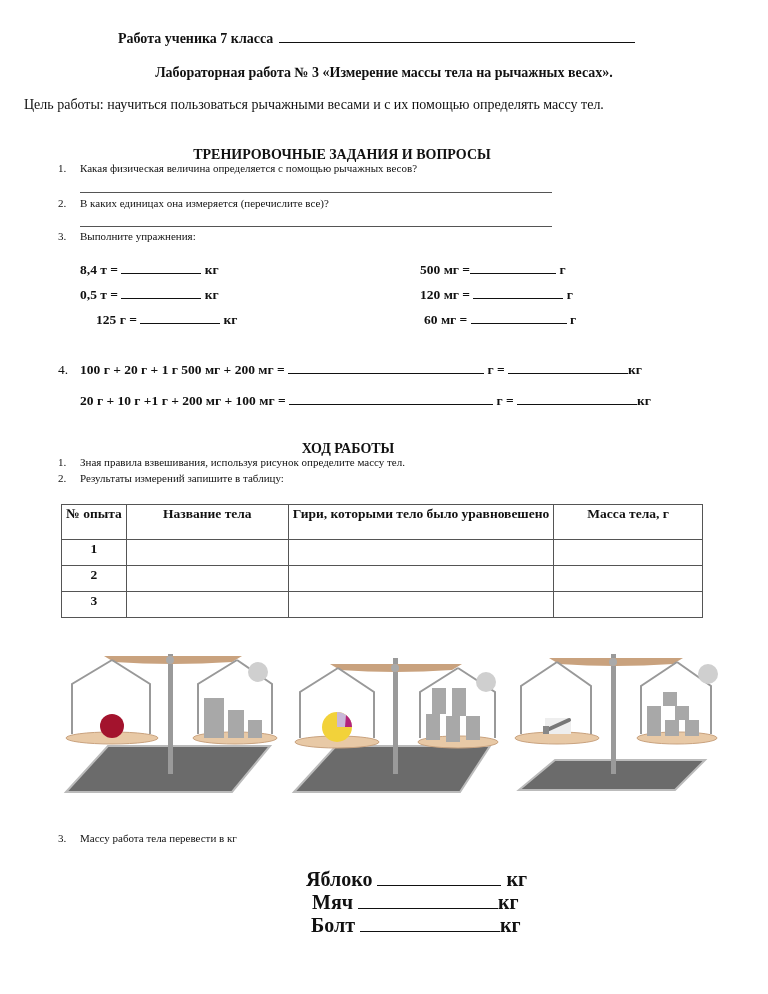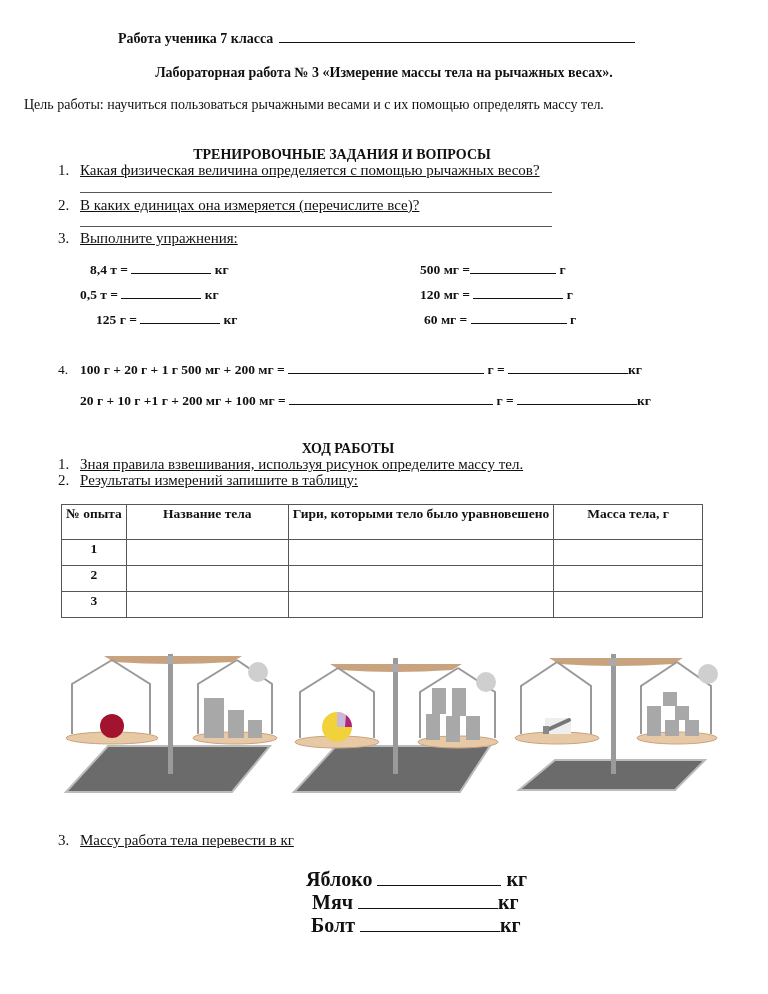--- a/index.html
+++ b/index.html
@@ -18,7 +18,7 @@
     .t-goal { left: 24px; top: 97px; font-size: 14px; }
 
     .h-center { left: 0; width: 684px; text-align: center; font-size: 14px; font-weight: bold; }
-    .q { left: 58px; font-size: 15px; text-decoration: underline; }
+    .q { left: 58px; font-size: 11px; }
     .q .num { display: inline-block; width: 22px; }
     .ans-line { position: absolute; left: 80px; width: 472px; border-bottom: 1px solid #555; height: 0; }
 

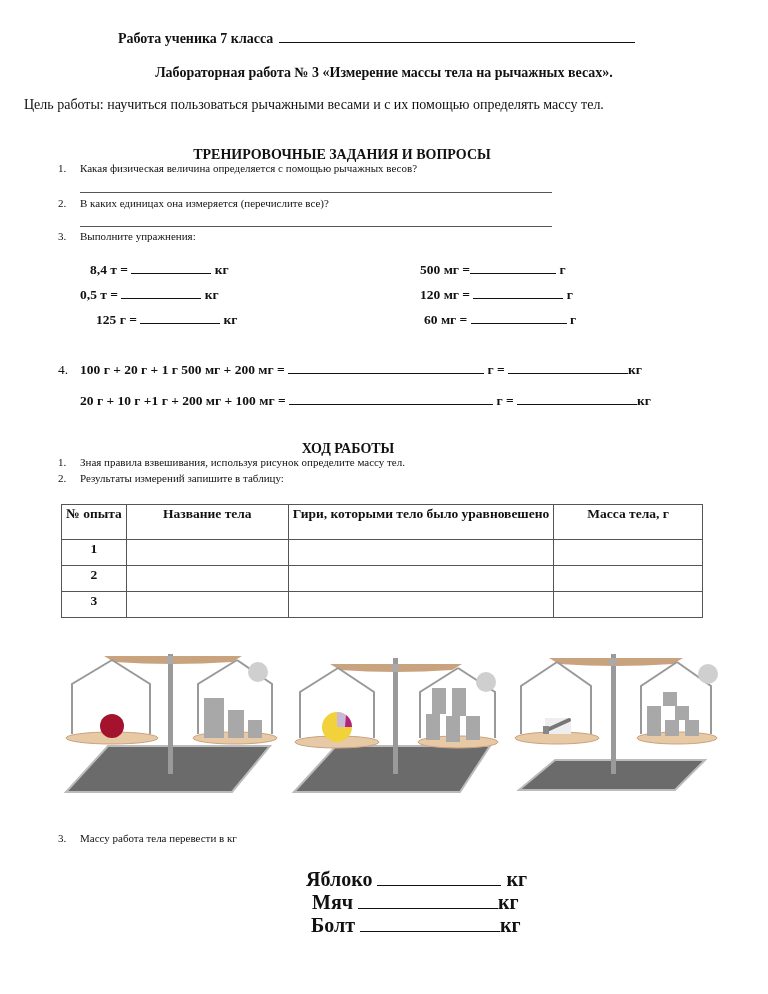--- a/index.html
+++ b/index.html
@@ -65,7 +65,7 @@
   <span class="num">3.</span><span>Выполните упражнения:</span>
 </div>
 
-<div class="abs ex" style="left:80px; top:262px;margin-left:10px;">
+<div class="abs ex" style="left:80px; top:262px;">
   <span>8,4 т =</span> <span class="line" style="width:80px;"></span> <span>кг</span>
 </div>
 <div class="abs ex" style="left:80px; top:287px;">

